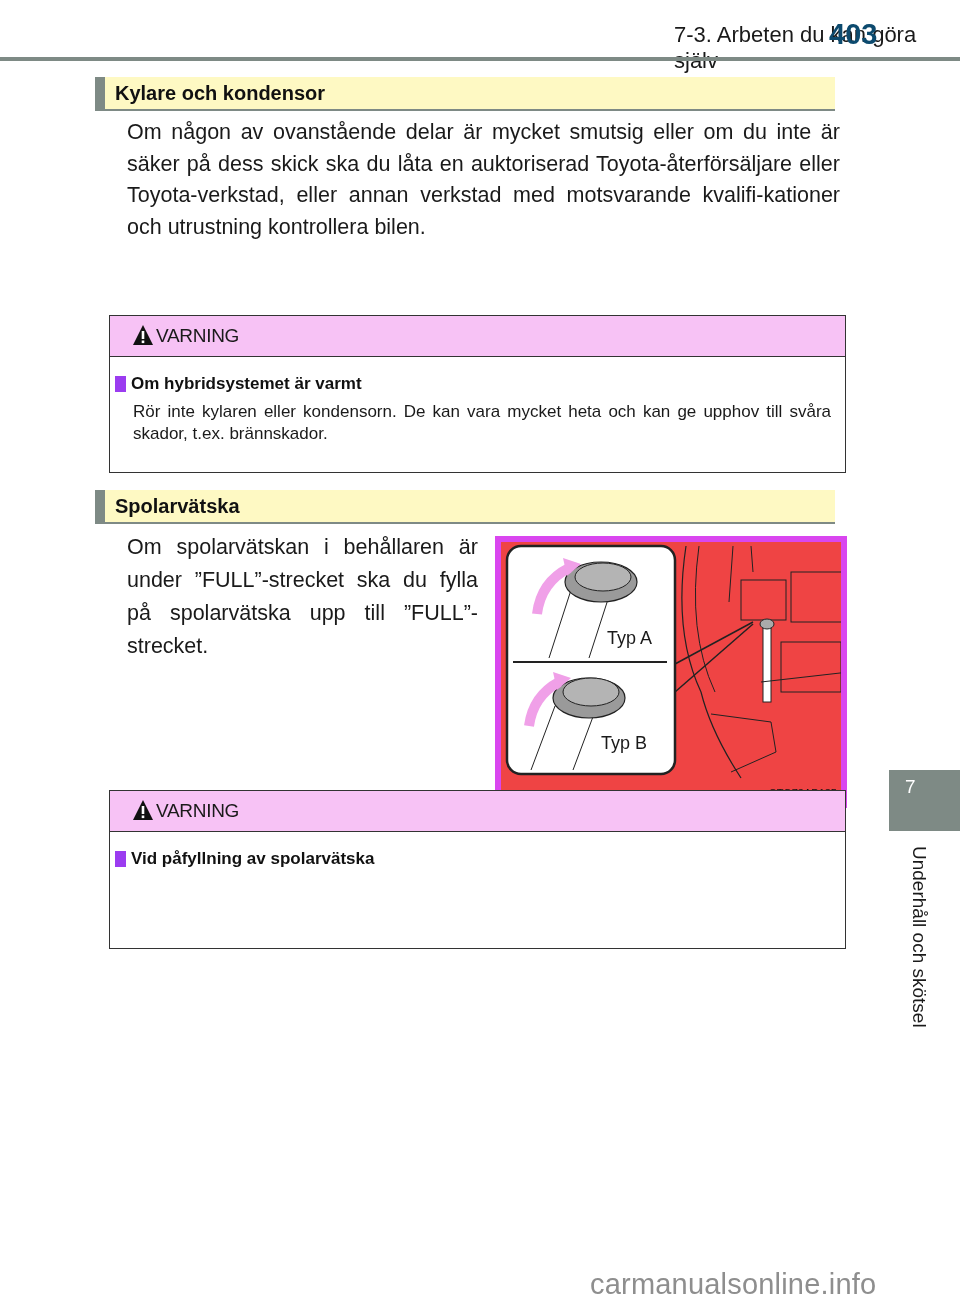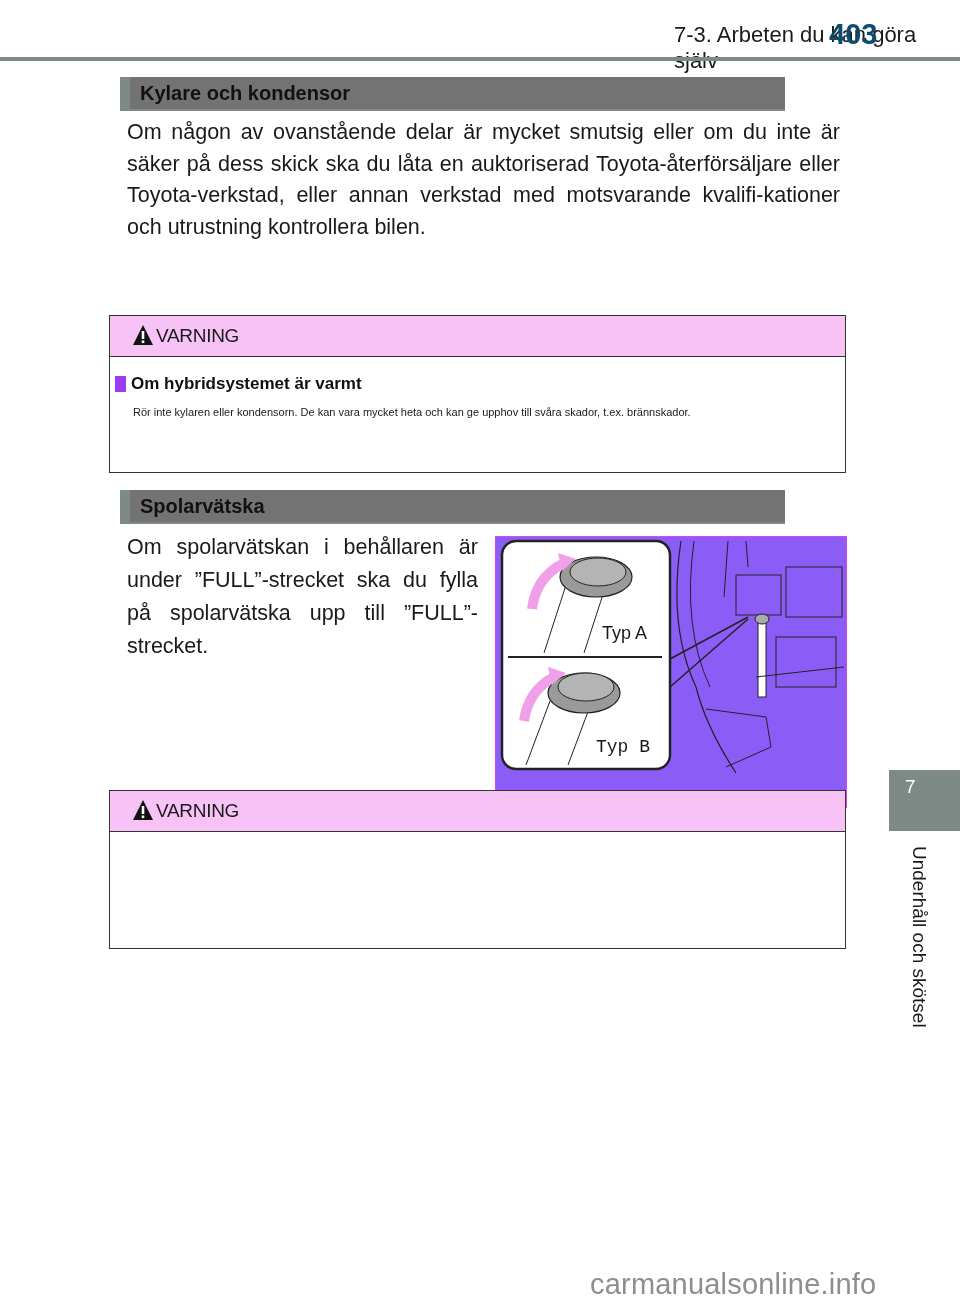--- a/index.html
+++ b/index.html
@@ -20,7 +20,7 @@
   }
 
   .sec-head {
-    left:120px; width:665px; height:34px; background:#737373;
+    left:95px; width:740px; height:34px; background:#fef9c3;
     border-bottom:2px solid #7e8a85; box-sizing:border-box;
   }
   .sec-head .bar { position:absolute; left:0; top:0; width:10px; height:100%; background:#7e8a85; }

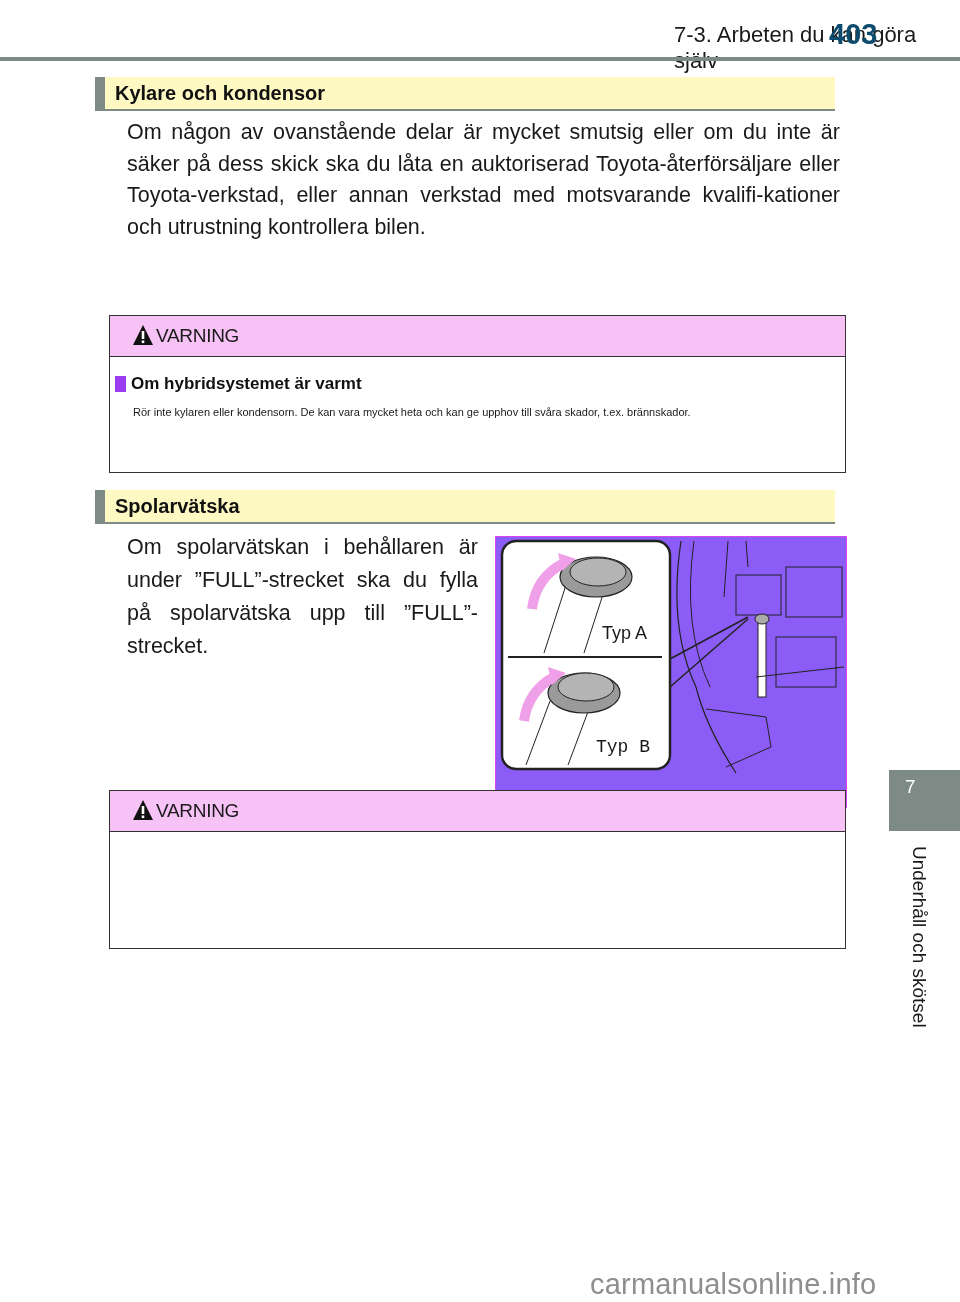--- a/index.html
+++ b/index.html
@@ -40,7 +40,7 @@
   .warn-body { position:relative; padding:17px 14px 0 5px; }
   .warn-item-head { display:flex; align-items:center; font-size:17px; font-weight:bold; color:#111; }
   .warn-item-head .sq { width:11px; height:16px; background:#9b3cf0; margin-right:5px; display:inline-block; }
-  .warn-item-text { margin-left:18px; margin-top:7px; font-size:11px; line-height:22px; text-align:justify; color:#1a1a1a; }
+  .warn-item-text { margin-left:18px; margin-top:7px; font-size:17px; line-height:22px; text-align:justify; color:#1a1a1a; }
 
   .figure { left:495px; top:536px; width:352px; height:272px; border:1px solid #d946ef; box-sizing:border-box; background:#8b5cf6; overflow:hidden; }
   .fig-label { font-size:18px; color:#1a1a1a; position:absolute; }

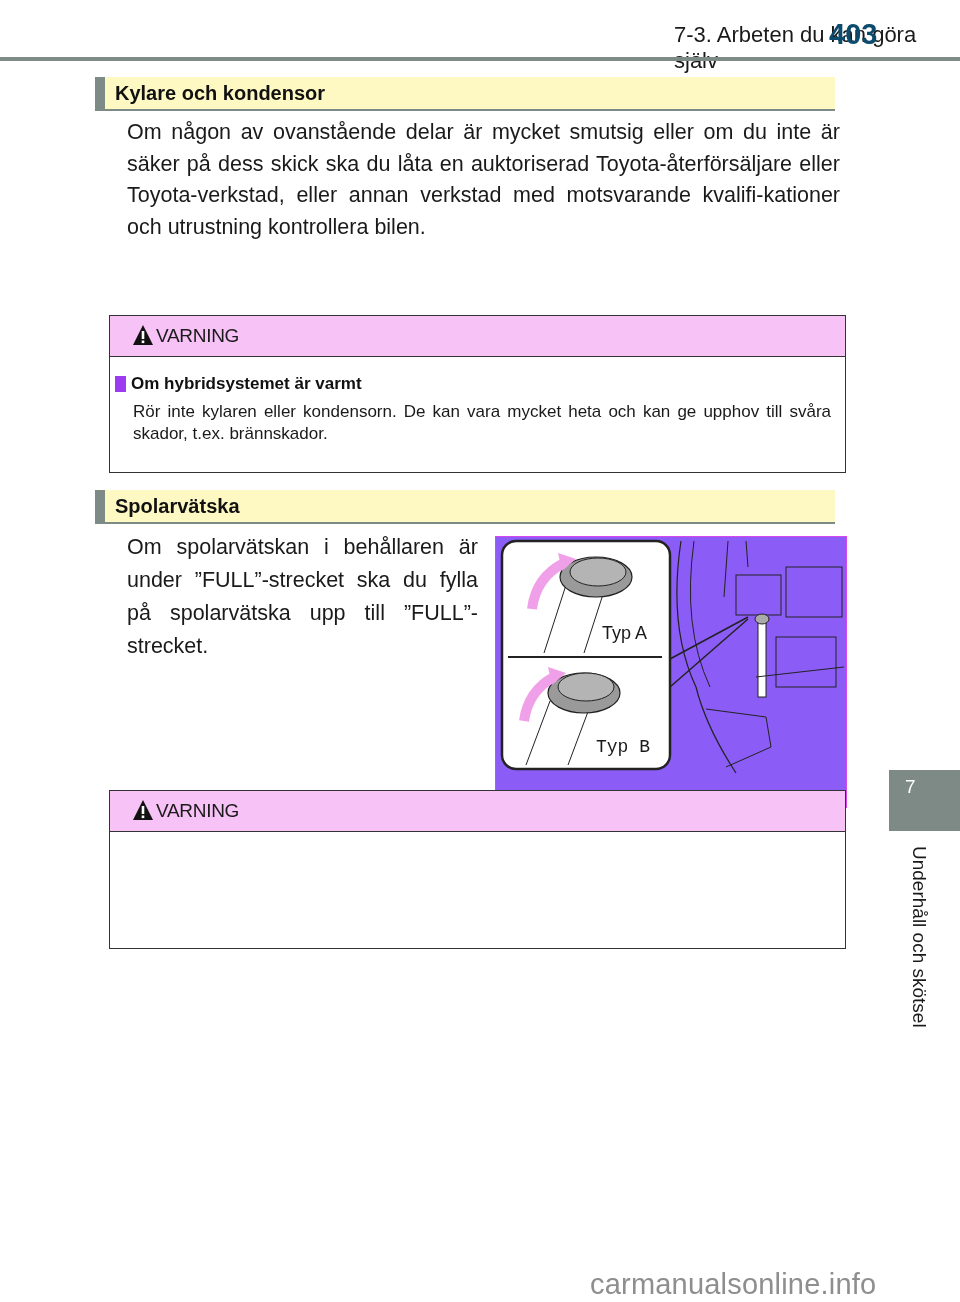--- a/index.html
+++ b/index.html
@@ -42,7 +42,7 @@
   .warn-item-head .sq { width:11px; height:16px; background:#9b3cf0; margin-right:5px; display:inline-block; }
   .warn-item-text { margin-left:18px; margin-top:7px; font-size:17px; line-height:22px; text-align:justify; color:#1a1a1a; }
 
-  .figure { left:495px; top:536px; width:352px; height:272px; border:1px solid #d946ef; box-sizing:border-box; background:#8b5cf6; overflow:hidden; }
+  .figure { left:495px; top:536px; width:352px; height:272px; border:6px solid #d946ef; box-sizing:border-box; background:#ef4444; overflow:hidden; }
   .fig-label { font-size:18px; color:#1a1a1a; position:absolute; }
   .fig-code { position:absolute; right:4px; bottom:3px; font-size:11px; color:#111; }
 

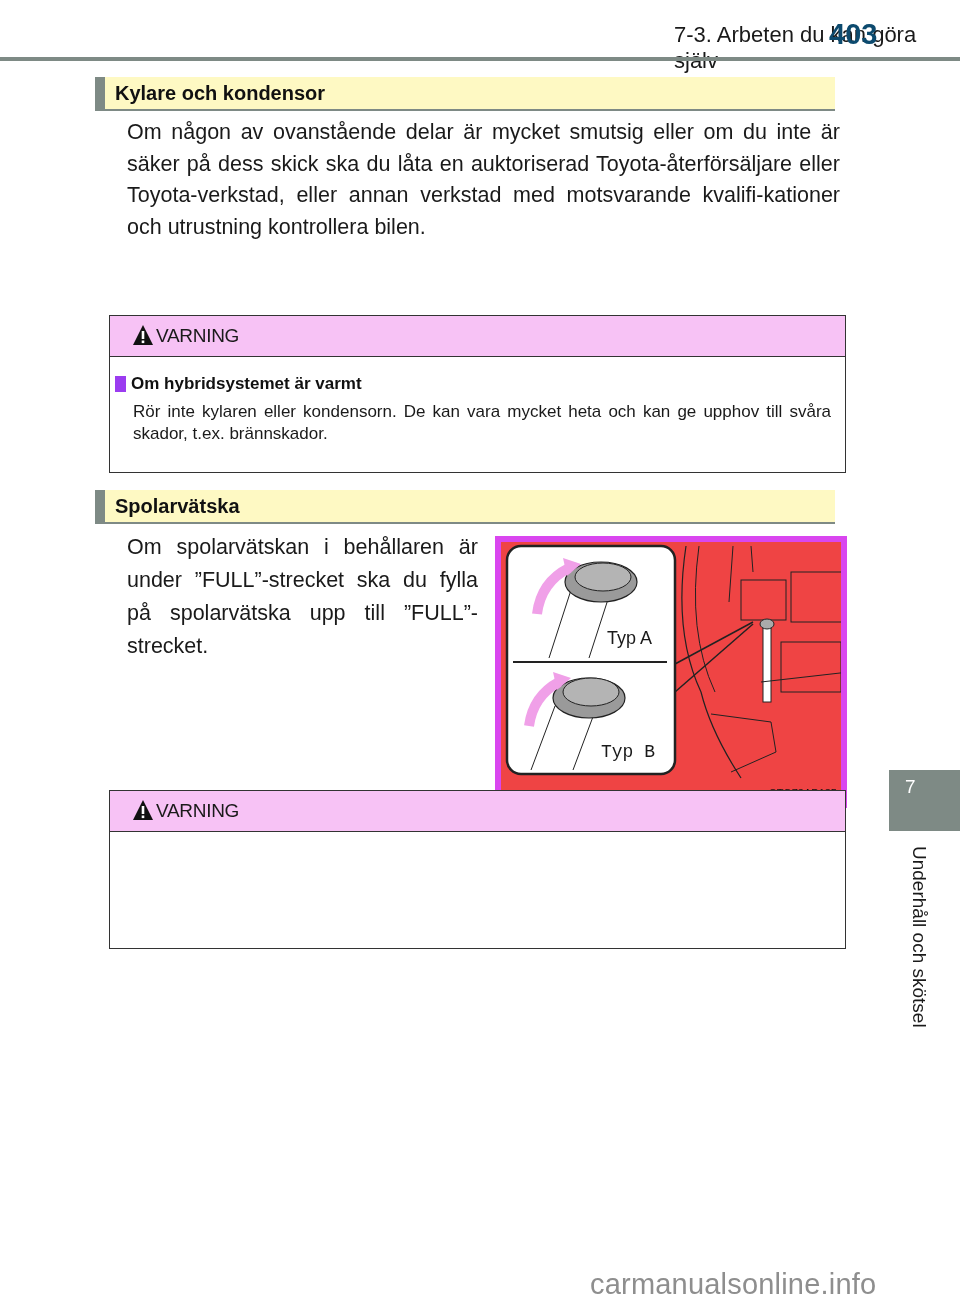--- a/index.html
+++ b/index.html
@@ -133,7 +133,7 @@
     <line x1="250" y1="4" x2="252" y2="30" stroke="#222" stroke-width="1"></line>
   </svg>
   <div class="fig-label" style="left:106px; top:86px;">Typ A</div>
-  <div class="fig-label" style="left:100px; top:200px;font-family:Liberation Mono, monospace;">Typ B</div>
+  <div class="fig-label" style="left:100px; top:191px;">Typ B</div>
   <div class="fig-code">STO73AP185</div>
 </div>
 

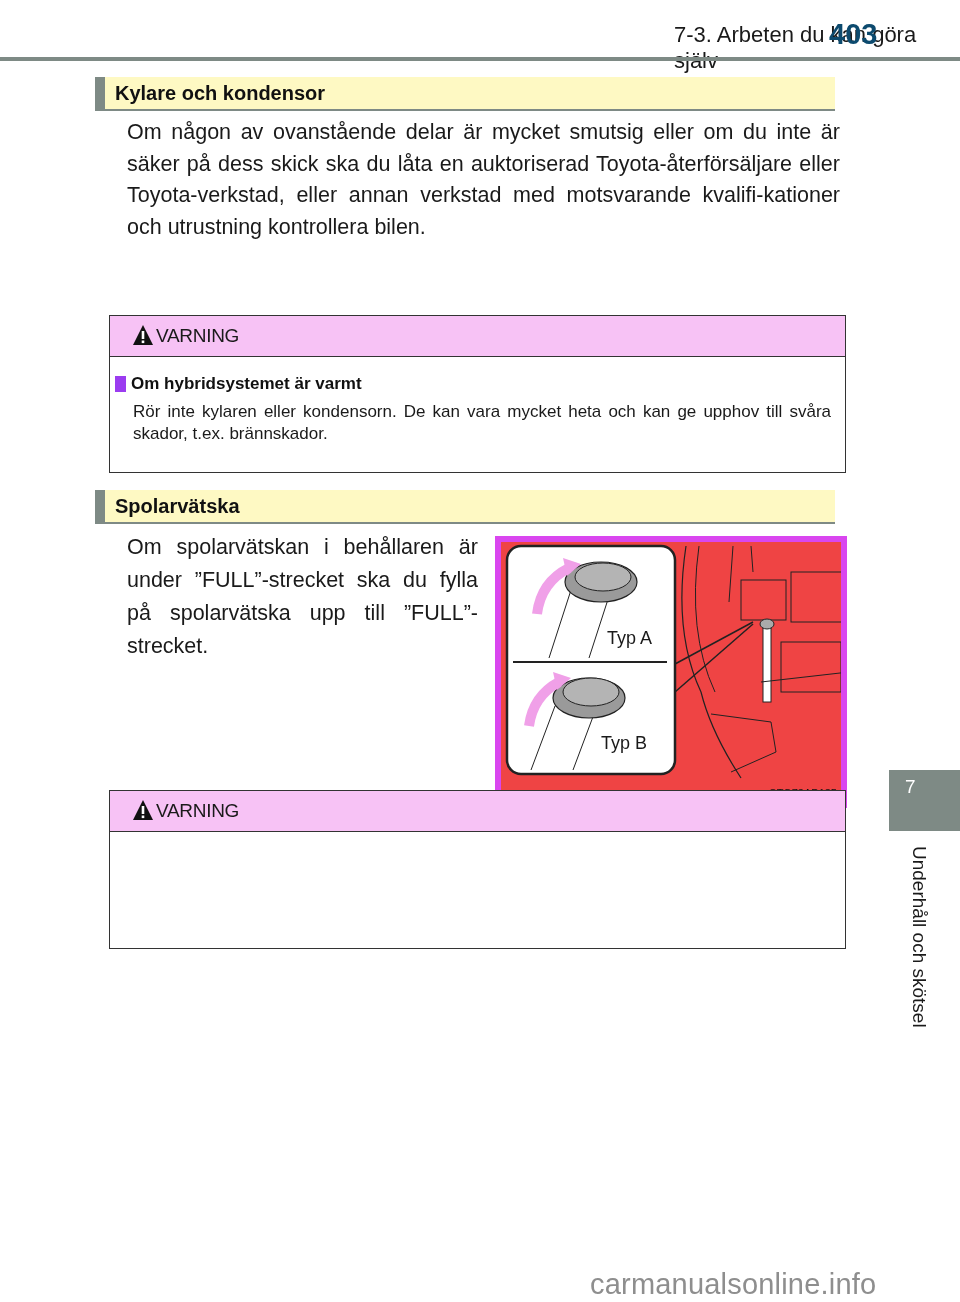--- a/index.html
+++ b/index.html
@@ -147,6 +147,10 @@
     <span class="label">VARNING</span>
   </div>
   <div class="warn-body">
+    <div class="warn-item-head">
+      <span class="sq"></span>
+      <span>Vid påfyllning av spolarvätska</span>
+    </div>
   </div>
 </div>
 

